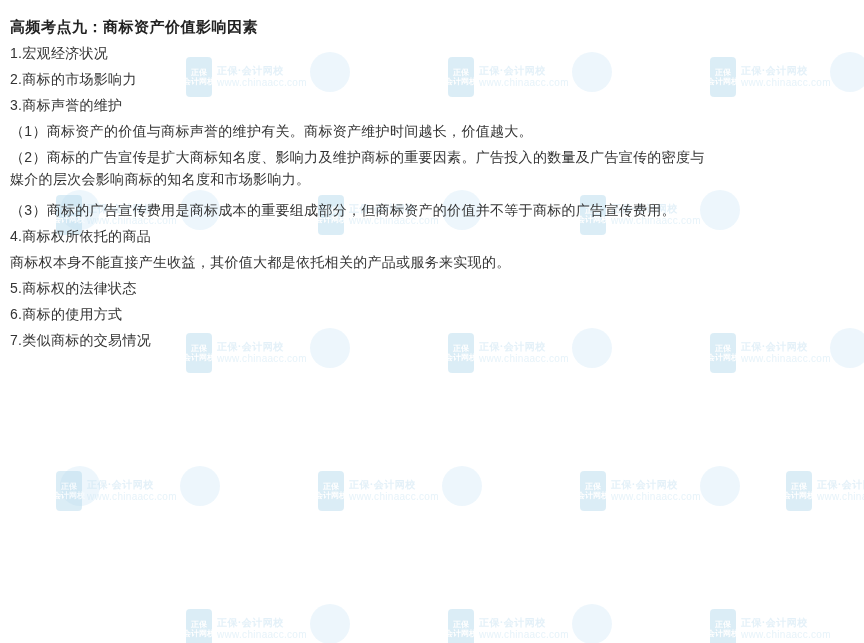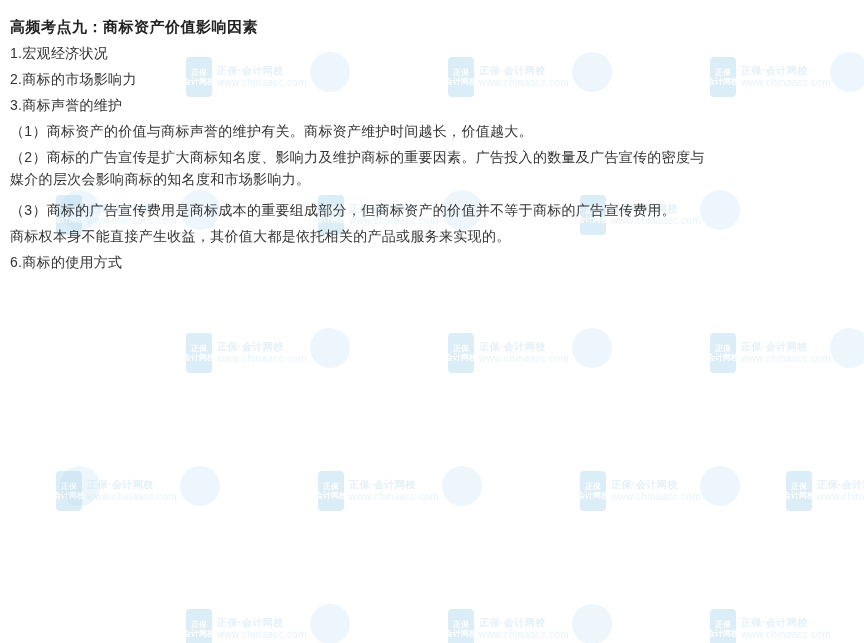--- a/index.html
+++ b/index.html
@@ -324,6 +324,9 @@
     <p class="para indent">（3）商标的广告宣传费用是商标成本的重要组成部分，但商标资产的价值并不等于商标的广告宣传费用。</p>
   </div>
 
+  <div class="block">
+    <p class="para">4.商标权所依托的商品</p>
+  </div>
 
   <div class="block">
     <p class="para">商标权本身不能直接产生收益，其价值大都是依托相关的产品或服务来实现的。</p>

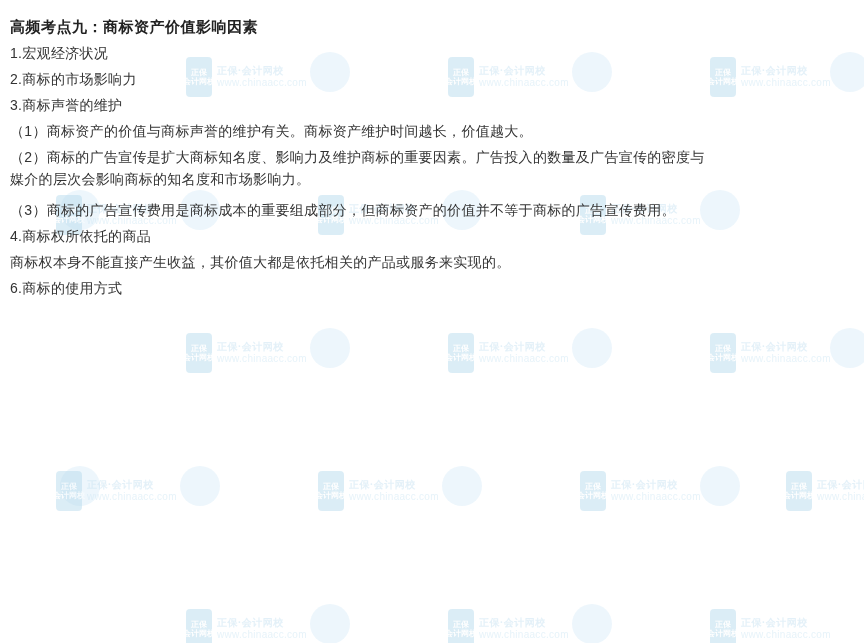--- a/index.html
+++ b/index.html
@@ -332,6 +332,9 @@
     <p class="para">商标权本身不能直接产生收益，其价值大都是依托相关的产品或服务来实现的。</p>
   </div>
 
+  <div class="block">
+    <p class="para">5.商标权的法律状态</p>
+  </div>
 
   <div class="block">
     <p class="para">6.商标的使用方式</p>

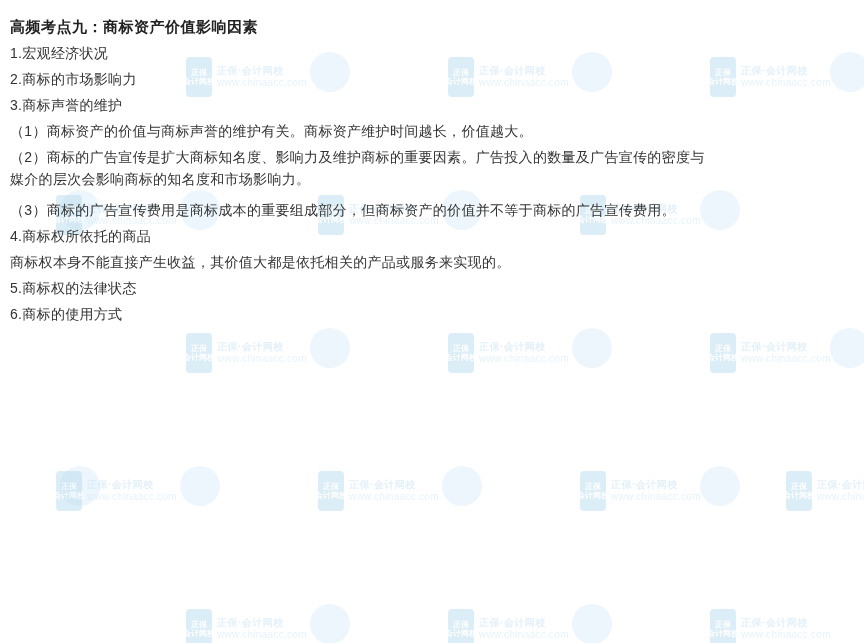--- a/index.html
+++ b/index.html
@@ -340,6 +340,9 @@
     <p class="para">6.商标的使用方式</p>
   </div>
 
+  <div class="block">
+    <p class="para">7.类似商标的交易情况</p>
+  </div>
 </div>
 
 </body></html>

